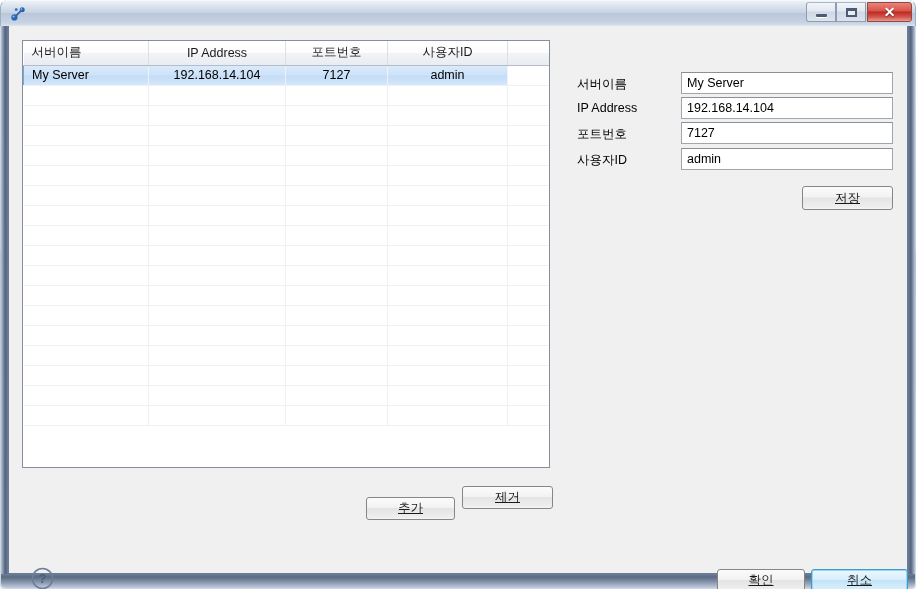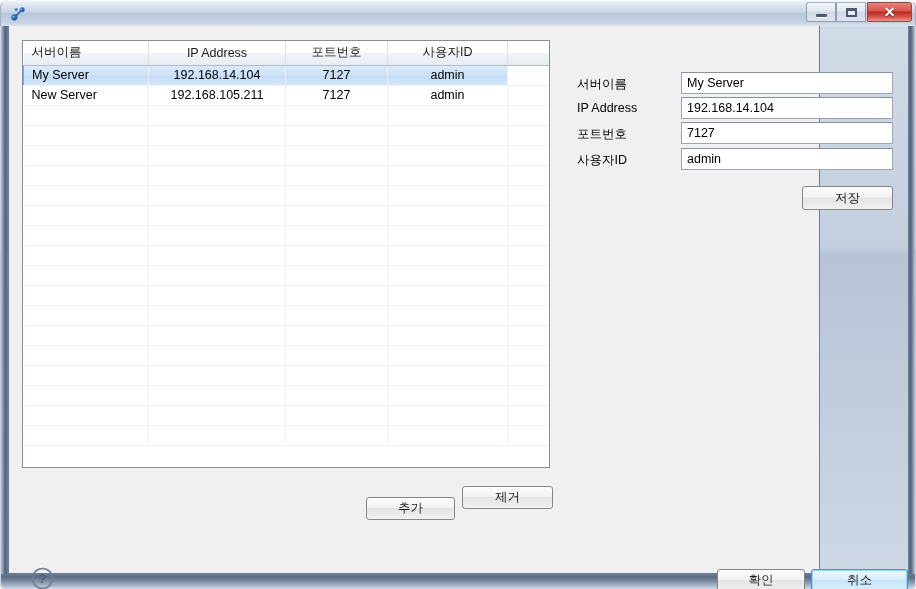--- a/index.html
+++ b/index.html
@@ -108,7 +108,7 @@
   #client {
     position: absolute;
     left: 8px; top: 26px;
-    width: 812px;
+    width: 900px;
     height: 548px;
     box-sizing: border-box;
     background: #f0f0f0;

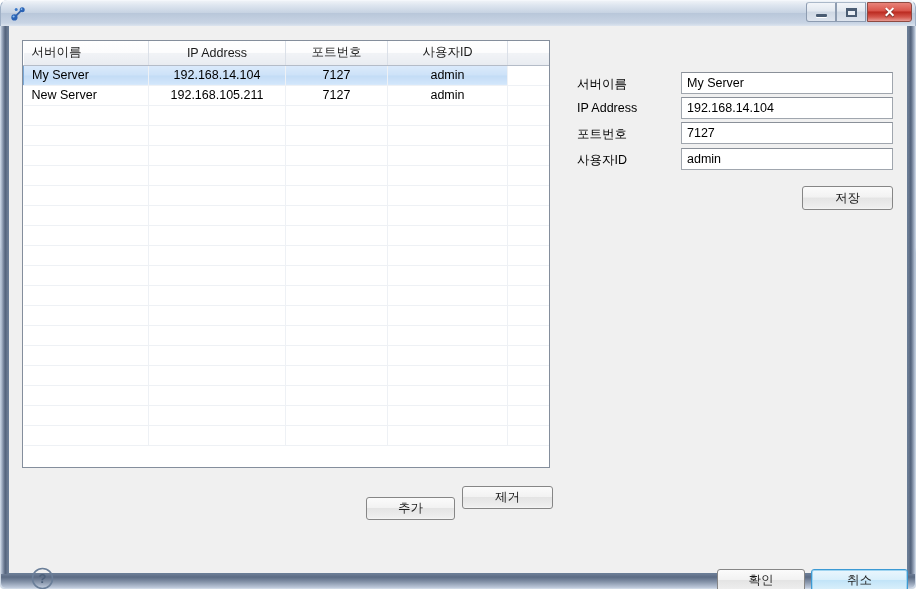--- a/index.html
+++ b/index.html
@@ -312,13 +312,6 @@
               <td class="pad-cell"></td>
             </tr>
             <tr>
-              <td class="left-col">New Server</td>
-              <td>192.168.105.211</td>
-              <td>7127</td>
-              <td>admin</td>
-              <td></td>
-            </tr>
-            <tr>
               <td>&nbsp;</td>
               <td>&nbsp;</td>
               <td>&nbsp;</td>

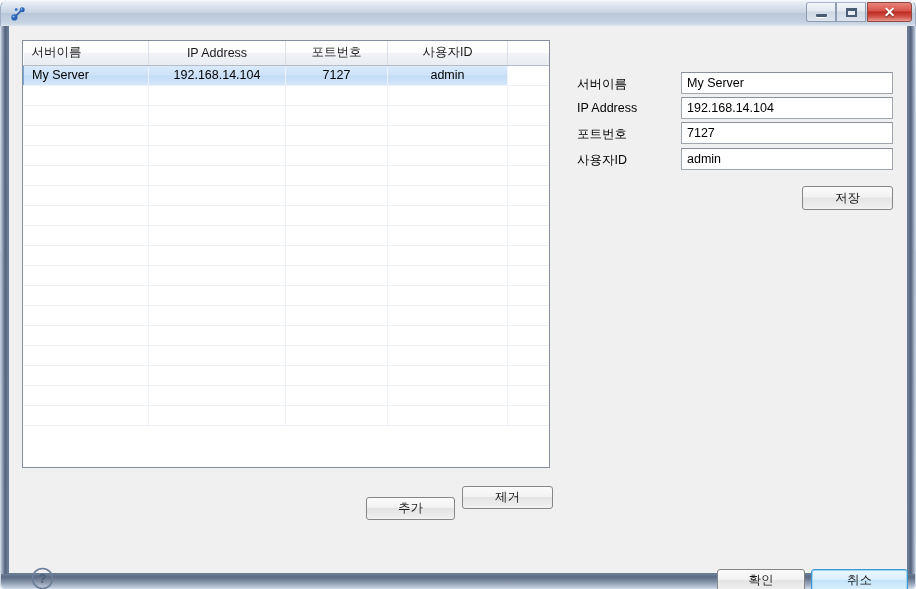--- a/index.html
+++ b/index.html
@@ -231,6 +231,7 @@
     cursor: default;
     padding: 0;
     line-height: 1;
+    text-decoration: underline;
   }
   .btn-default {
     background: linear-gradient(to bottom, #eaf6fd 0%, #d9effb 46%, #c2e4f8 50%, #d9effb 92%, #ecf8fe 100%);

